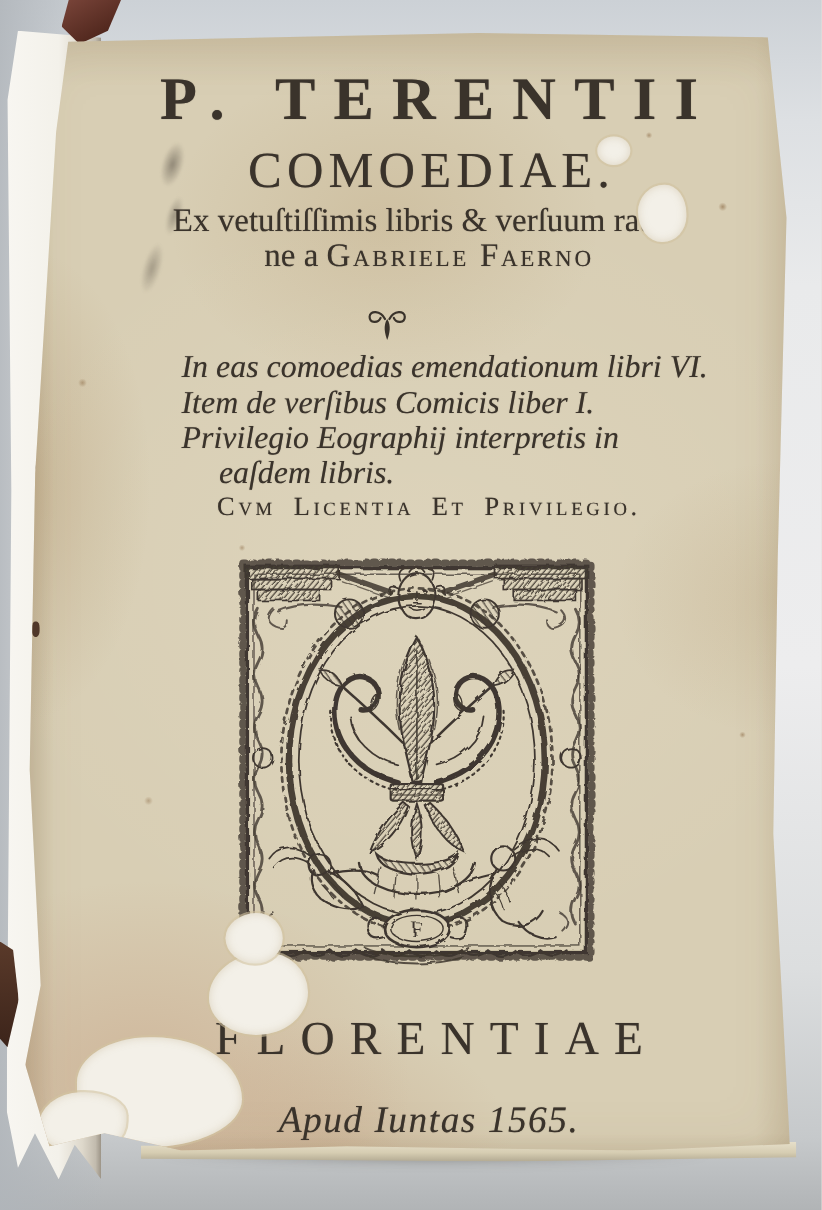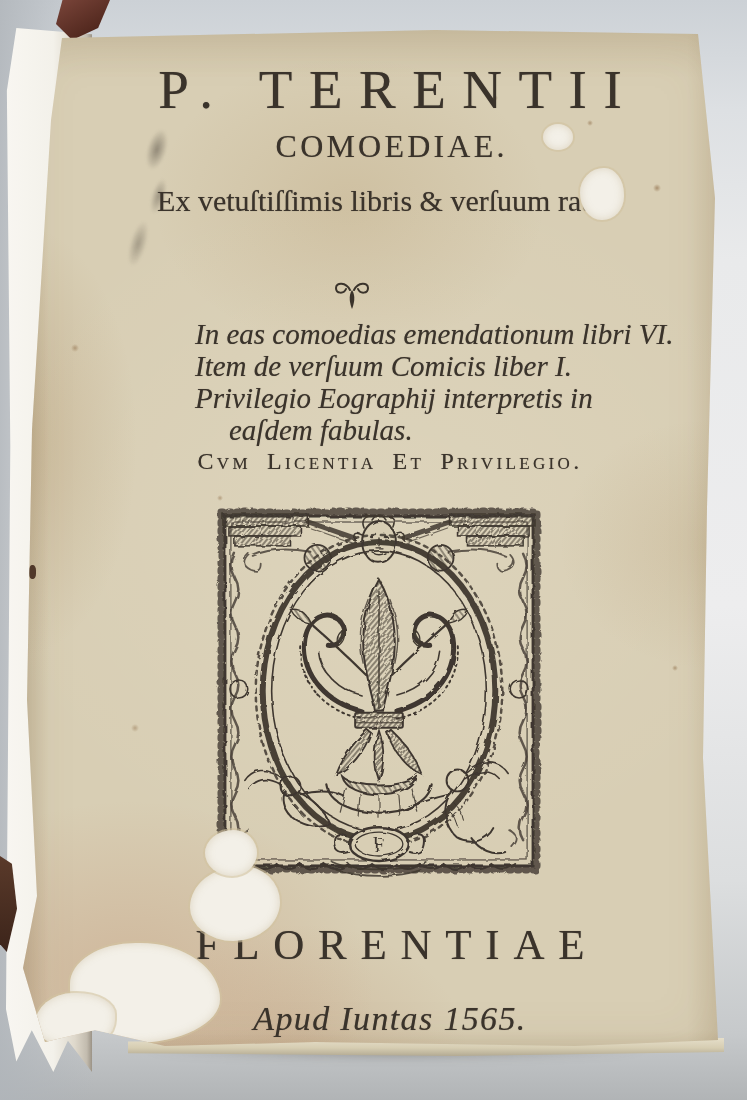--- a/index.html
+++ b/index.html
@@ -92,7 +92,7 @@
   .content{position:absolute;inset:0;z-index:3;color:#3a332b;}
   .content .line{position:absolute;left:45px;width:660px;text-align:center;
     text-shadow:0 0 .8px rgba(58,51,43,.55);}
-  .t1{top:30px;font-size:55px;letter-spacing:.30em;padding-left:.15em;}
+  .t1{top:30px;font-size:55px;letter-spacing:.30em;padding-left:.15em;font-weight:bold;}
   .t2{top:100px;font-size:32px;letter-spacing:.10em;padding-left:.05em;}
   .s1{top:156px;font-size:30px;}
   .s2{top:188px;font-size:30px;}

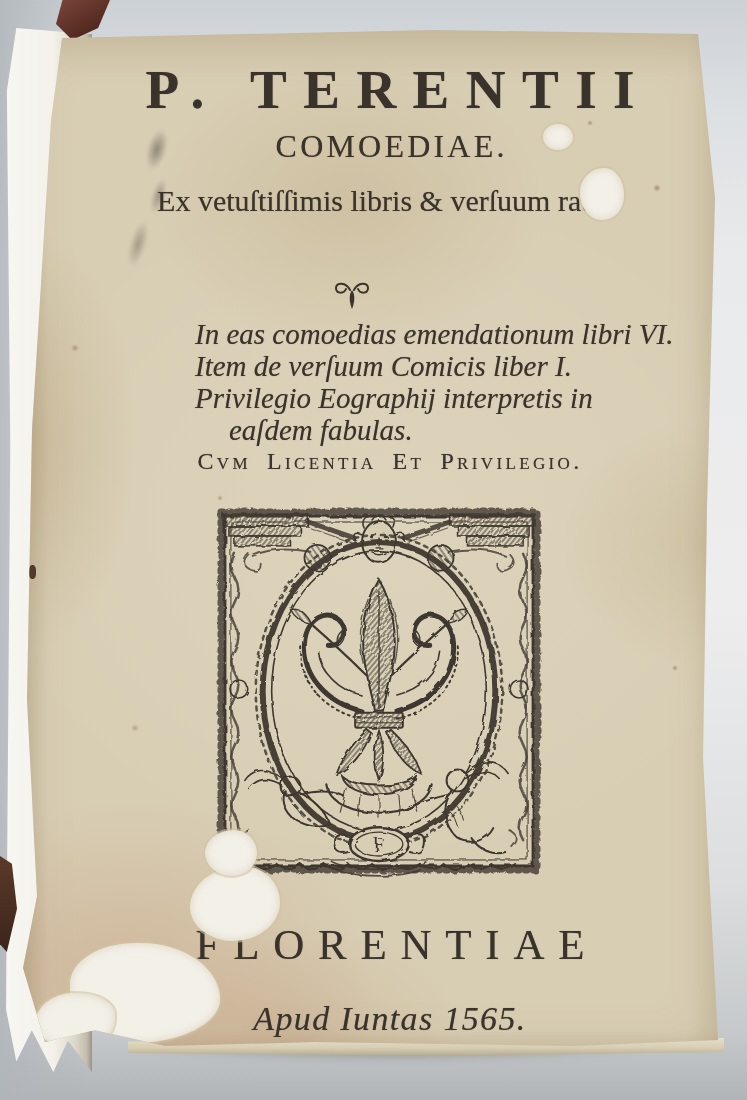--- a/index.html
+++ b/index.html
@@ -93,7 +93,7 @@
   .content .line{position:absolute;left:45px;width:660px;text-align:center;
     text-shadow:0 0 .8px rgba(58,51,43,.55);}
   .t1{top:30px;font-size:55px;letter-spacing:.30em;padding-left:.15em;font-weight:bold;}
-  .t2{top:100px;font-size:32px;letter-spacing:.10em;padding-left:.05em;}
+  .t2{top:100px;font-size:46px;letter-spacing:.10em;padding-left:.05em;}
   .s1{top:156px;font-size:30px;}
   .s2{top:188px;font-size:30px;}
   .s2 .sc{font-variant:small-caps;letter-spacing:.08em;}

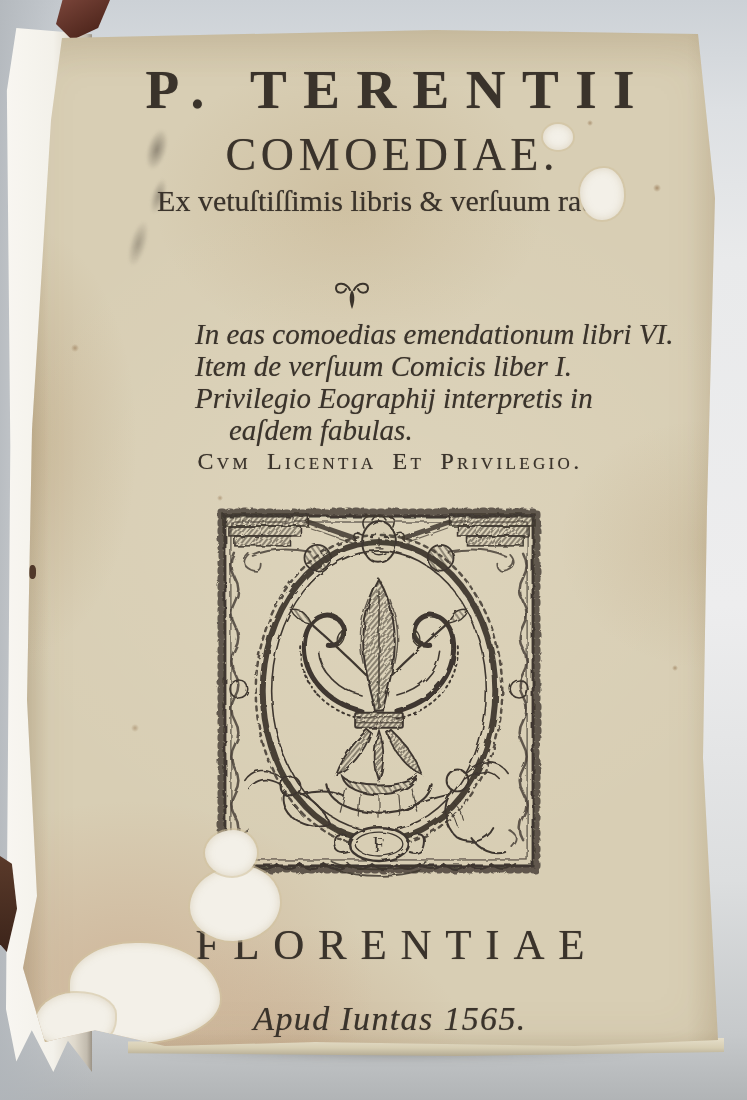--- a/index.html
+++ b/index.html
@@ -226,6 +226,7 @@
     <div class="line t1">P. TERENTII</div>
     <div class="line t2">COMOEDIAE.</div>
     <div class="line s1">Ex vetuſtiſſimis libris &amp; verſuum ratio-</div>
+    <div class="line s2"><span>ne a </span><span class="sc">Gabriele Faerno</span></div>
 
     <div class="fleuron">
       <svg viewBox="0 0 44 34" width="44" height="34">

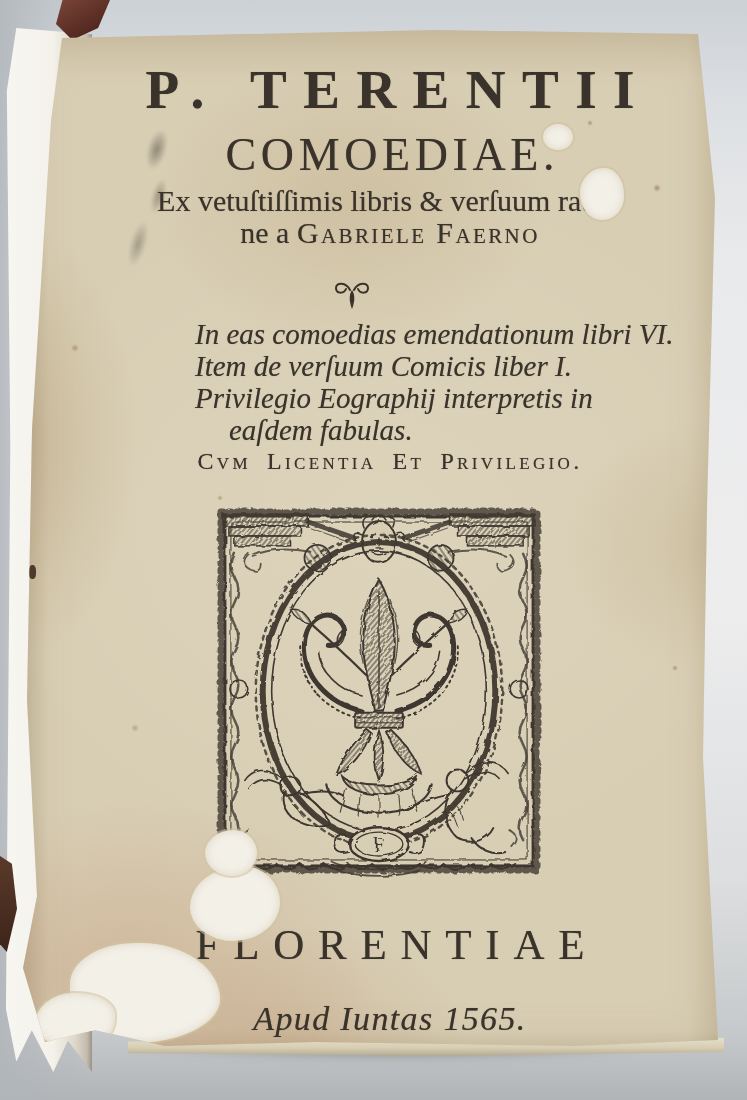--- a/index.html
+++ b/index.html
@@ -101,7 +101,7 @@
   .fleuron{position:absolute;left:315px;top:250px;width:44px;height:34px;z-index:3;}
   .itblock{position:absolute;left:150px;top:290px;width:545px;z-index:3;
     font-style:italic;font-size:29px;line-height:32px;text-align:left;color:#3a332b;
-    text-shadow:0 0 .8px rgba(58,51,43,.5);margin-left:30px;}
+    text-shadow:0 0 .8px rgba(58,51,43,.5);}
   .itblock .indent{padding-left:34px;}
   .priv{top:420px;font-size:24px;font-variant:small-caps;letter-spacing:.14em;word-spacing:.28em;}
   .woodcut{position:absolute;left:200px;top:452px;width:328px;height:418px;z-index:2;}

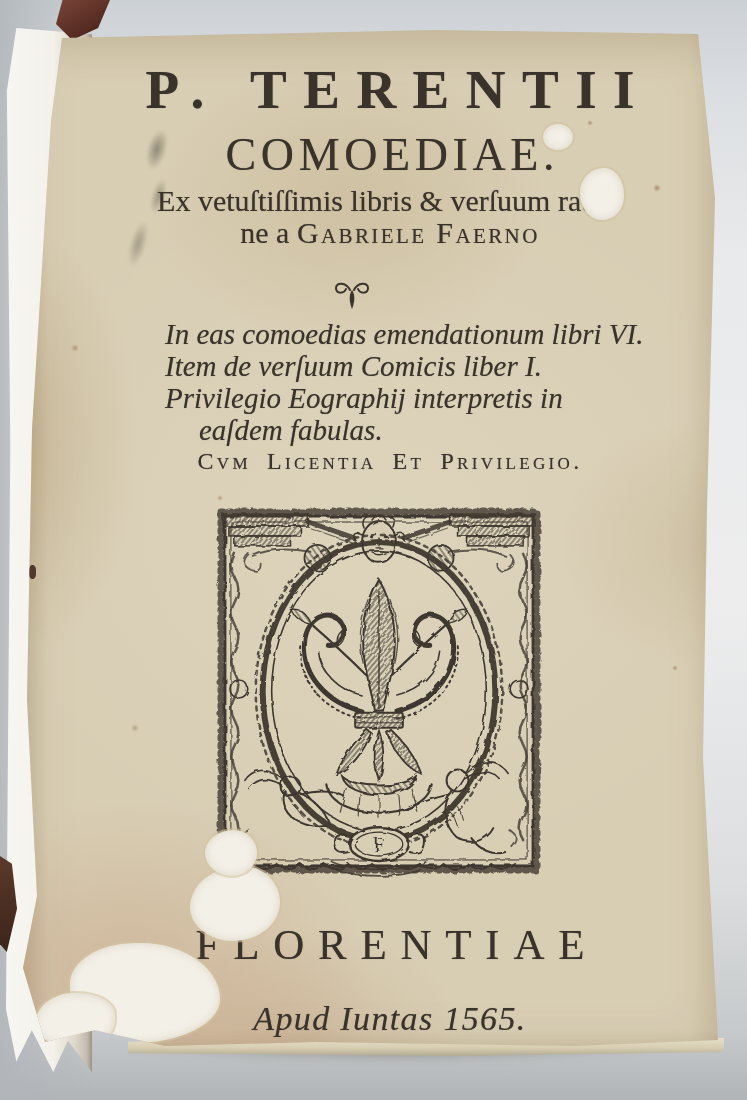--- a/index.html
+++ b/index.html
@@ -240,7 +240,7 @@
 
     <div class="itblock">
       <div>In eas comoedias emendationum libri VI.</div>
-      <div>Item de verſuum Comicis liber I.</div>
+      <div>Item de verſibus Comicis liber I.</div>
       <div>Privilegio Eographij interpretis in</div>
       <div class="indent">eaſdem fabulas.</div>
     </div>

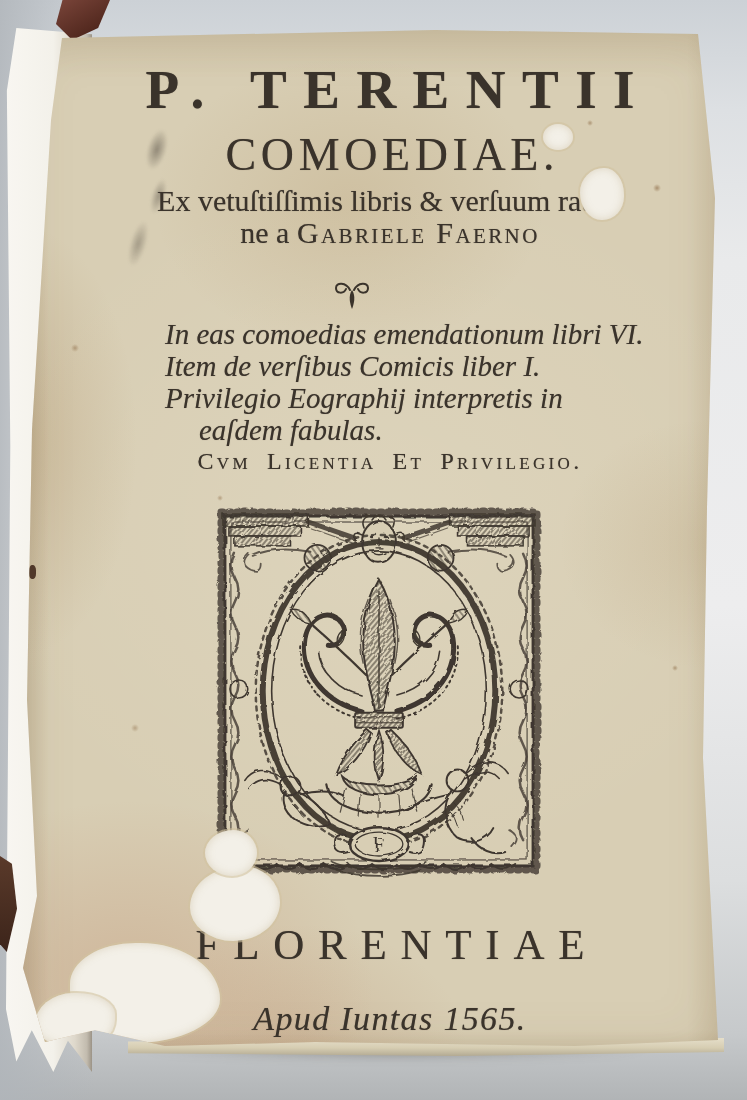--- a/index.html
+++ b/index.html
@@ -242,7 +242,7 @@
       <div>In eas comoedias emendationum libri VI.</div>
       <div>Item de verſibus Comicis liber I.</div>
       <div>Privilegio Eographij interpretis in</div>
-      <div class="indent">eaſdem fabulas.</div>
+      <div class="indent">eaſdem libris.</div>
     </div>
 
     <div class="line place">FLORENTIAE</div>

